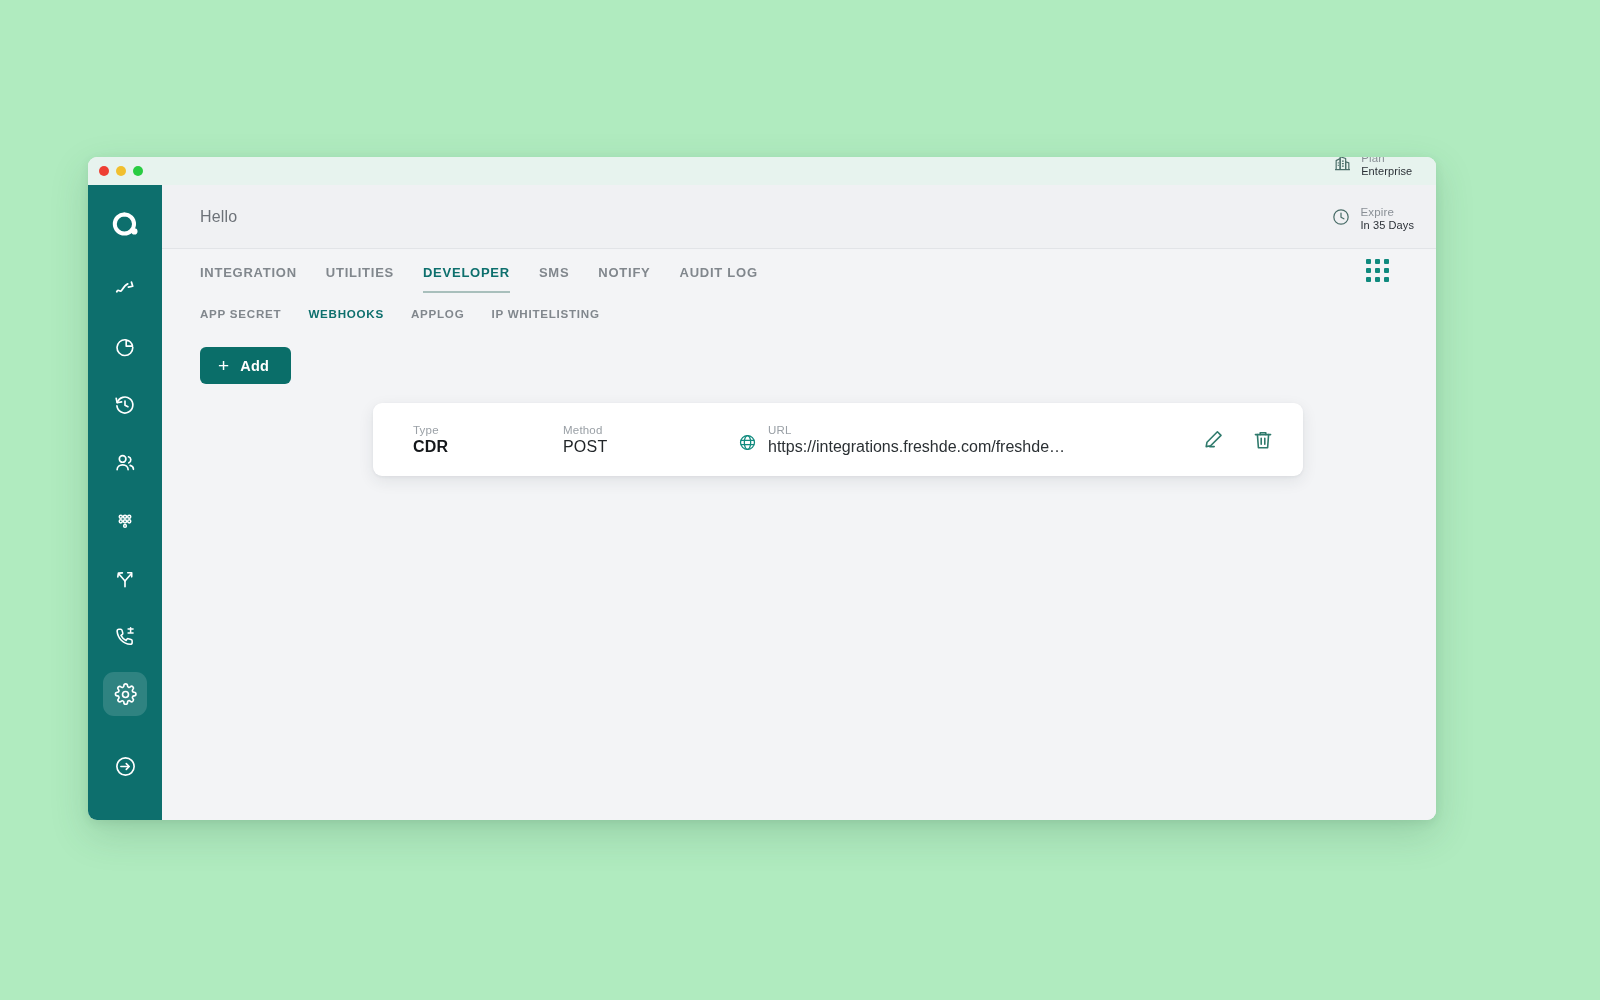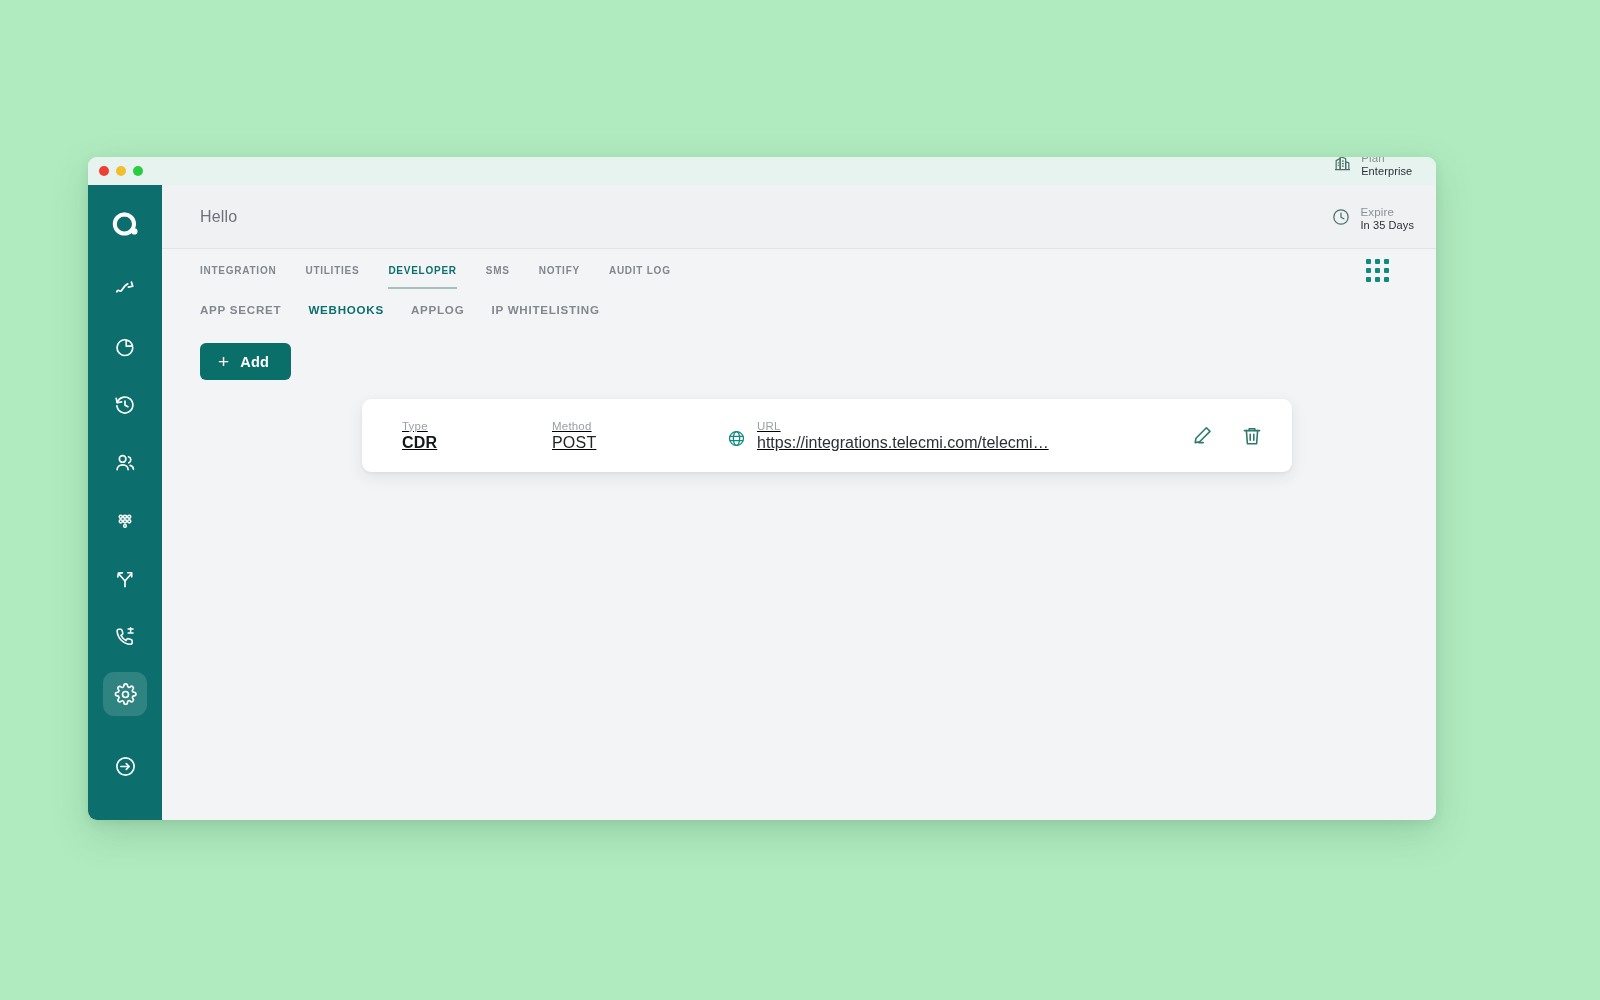--- a/index.html
+++ b/index.html
@@ -124,7 +124,7 @@
     gap: 0;
   }
   .tab1 {
-    font-size: 10px; font-weight: bold;
+    font-size: 13px; font-weight: bold;
     letter-spacing: .75px;
     color: #81878d;
     padding: 0 0 11px 0;

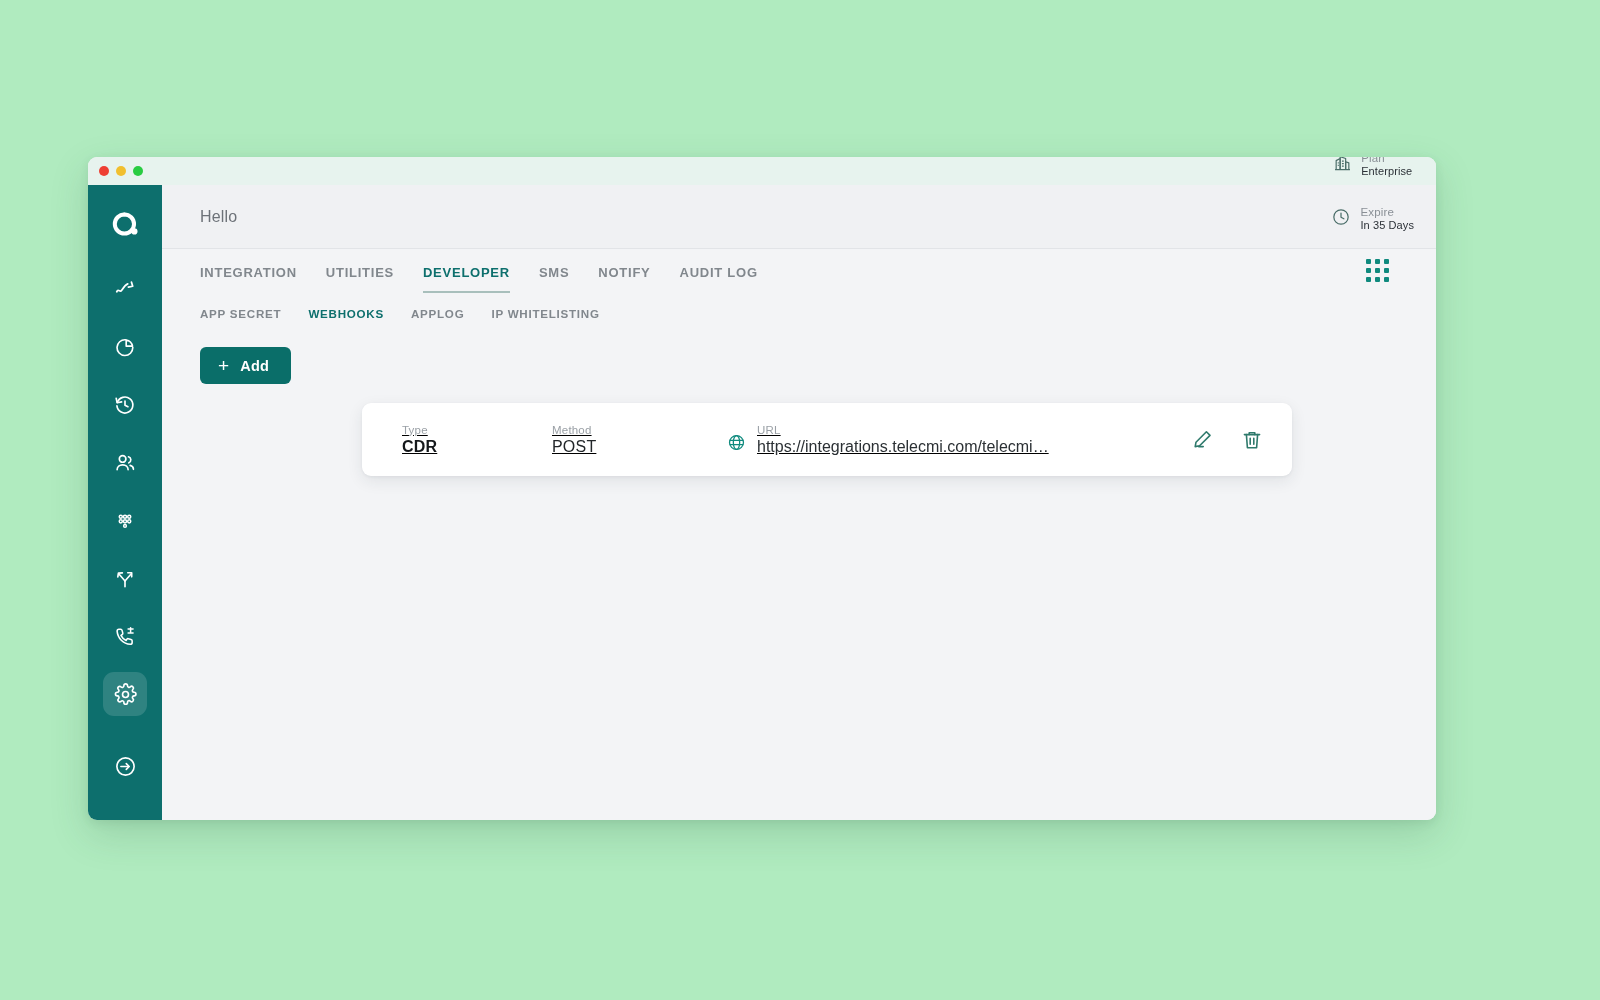--- a/index.html
+++ b/index.html
@@ -170,14 +170,13 @@
   .card-area { padding: 19px 0 0 0; position: relative; flex: 1 1 auto; }
   .wh-card {
     position: absolute;
-    left: 200px; top: 19px;
+    left: 211px; top: 19px;
     width: 930px; height: 73px;
     background: #ffffff;
     border-radius: 9px;
     box-shadow: 0 5px 16px rgba(35,45,60,0.09), 0 1px 3px rgba(35,45,60,0.06);
     display: flex; align-items: center;
     padding: 0 28px 0 40px;
-    text-decoration: underline;
   }
   .field { display: flex; flex-direction: column; justify-content: center; }
   .f-label { font-size: 11.5px; color: #9aa0a6; letter-spacing: .2px; margin-bottom: 2px; }

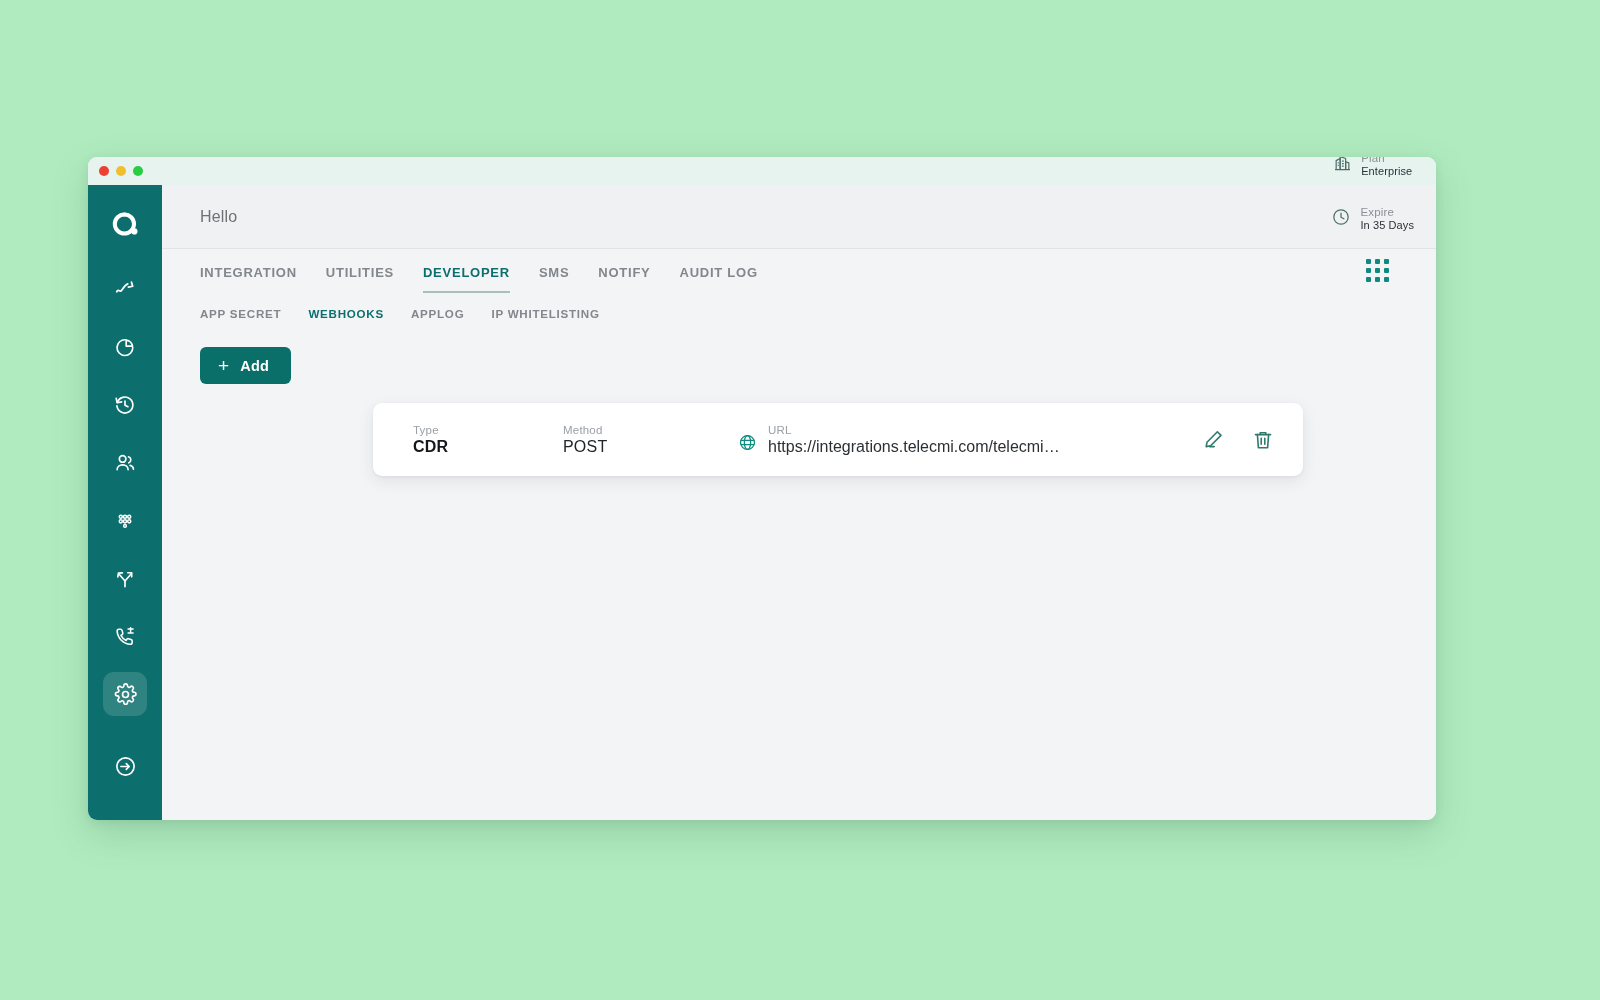--- a/index.html
+++ b/index.html
@@ -413,7 +413,7 @@
             </span>
             <div class="field">
               <span class="f-label">URL</span>
-              <span class="url-val">https://integrations.telecmi.com/telecmi…</span>
+              <span class="url-val">https://integrations.freshde.com/freshde…</span>
             </div>
           </div>
 

